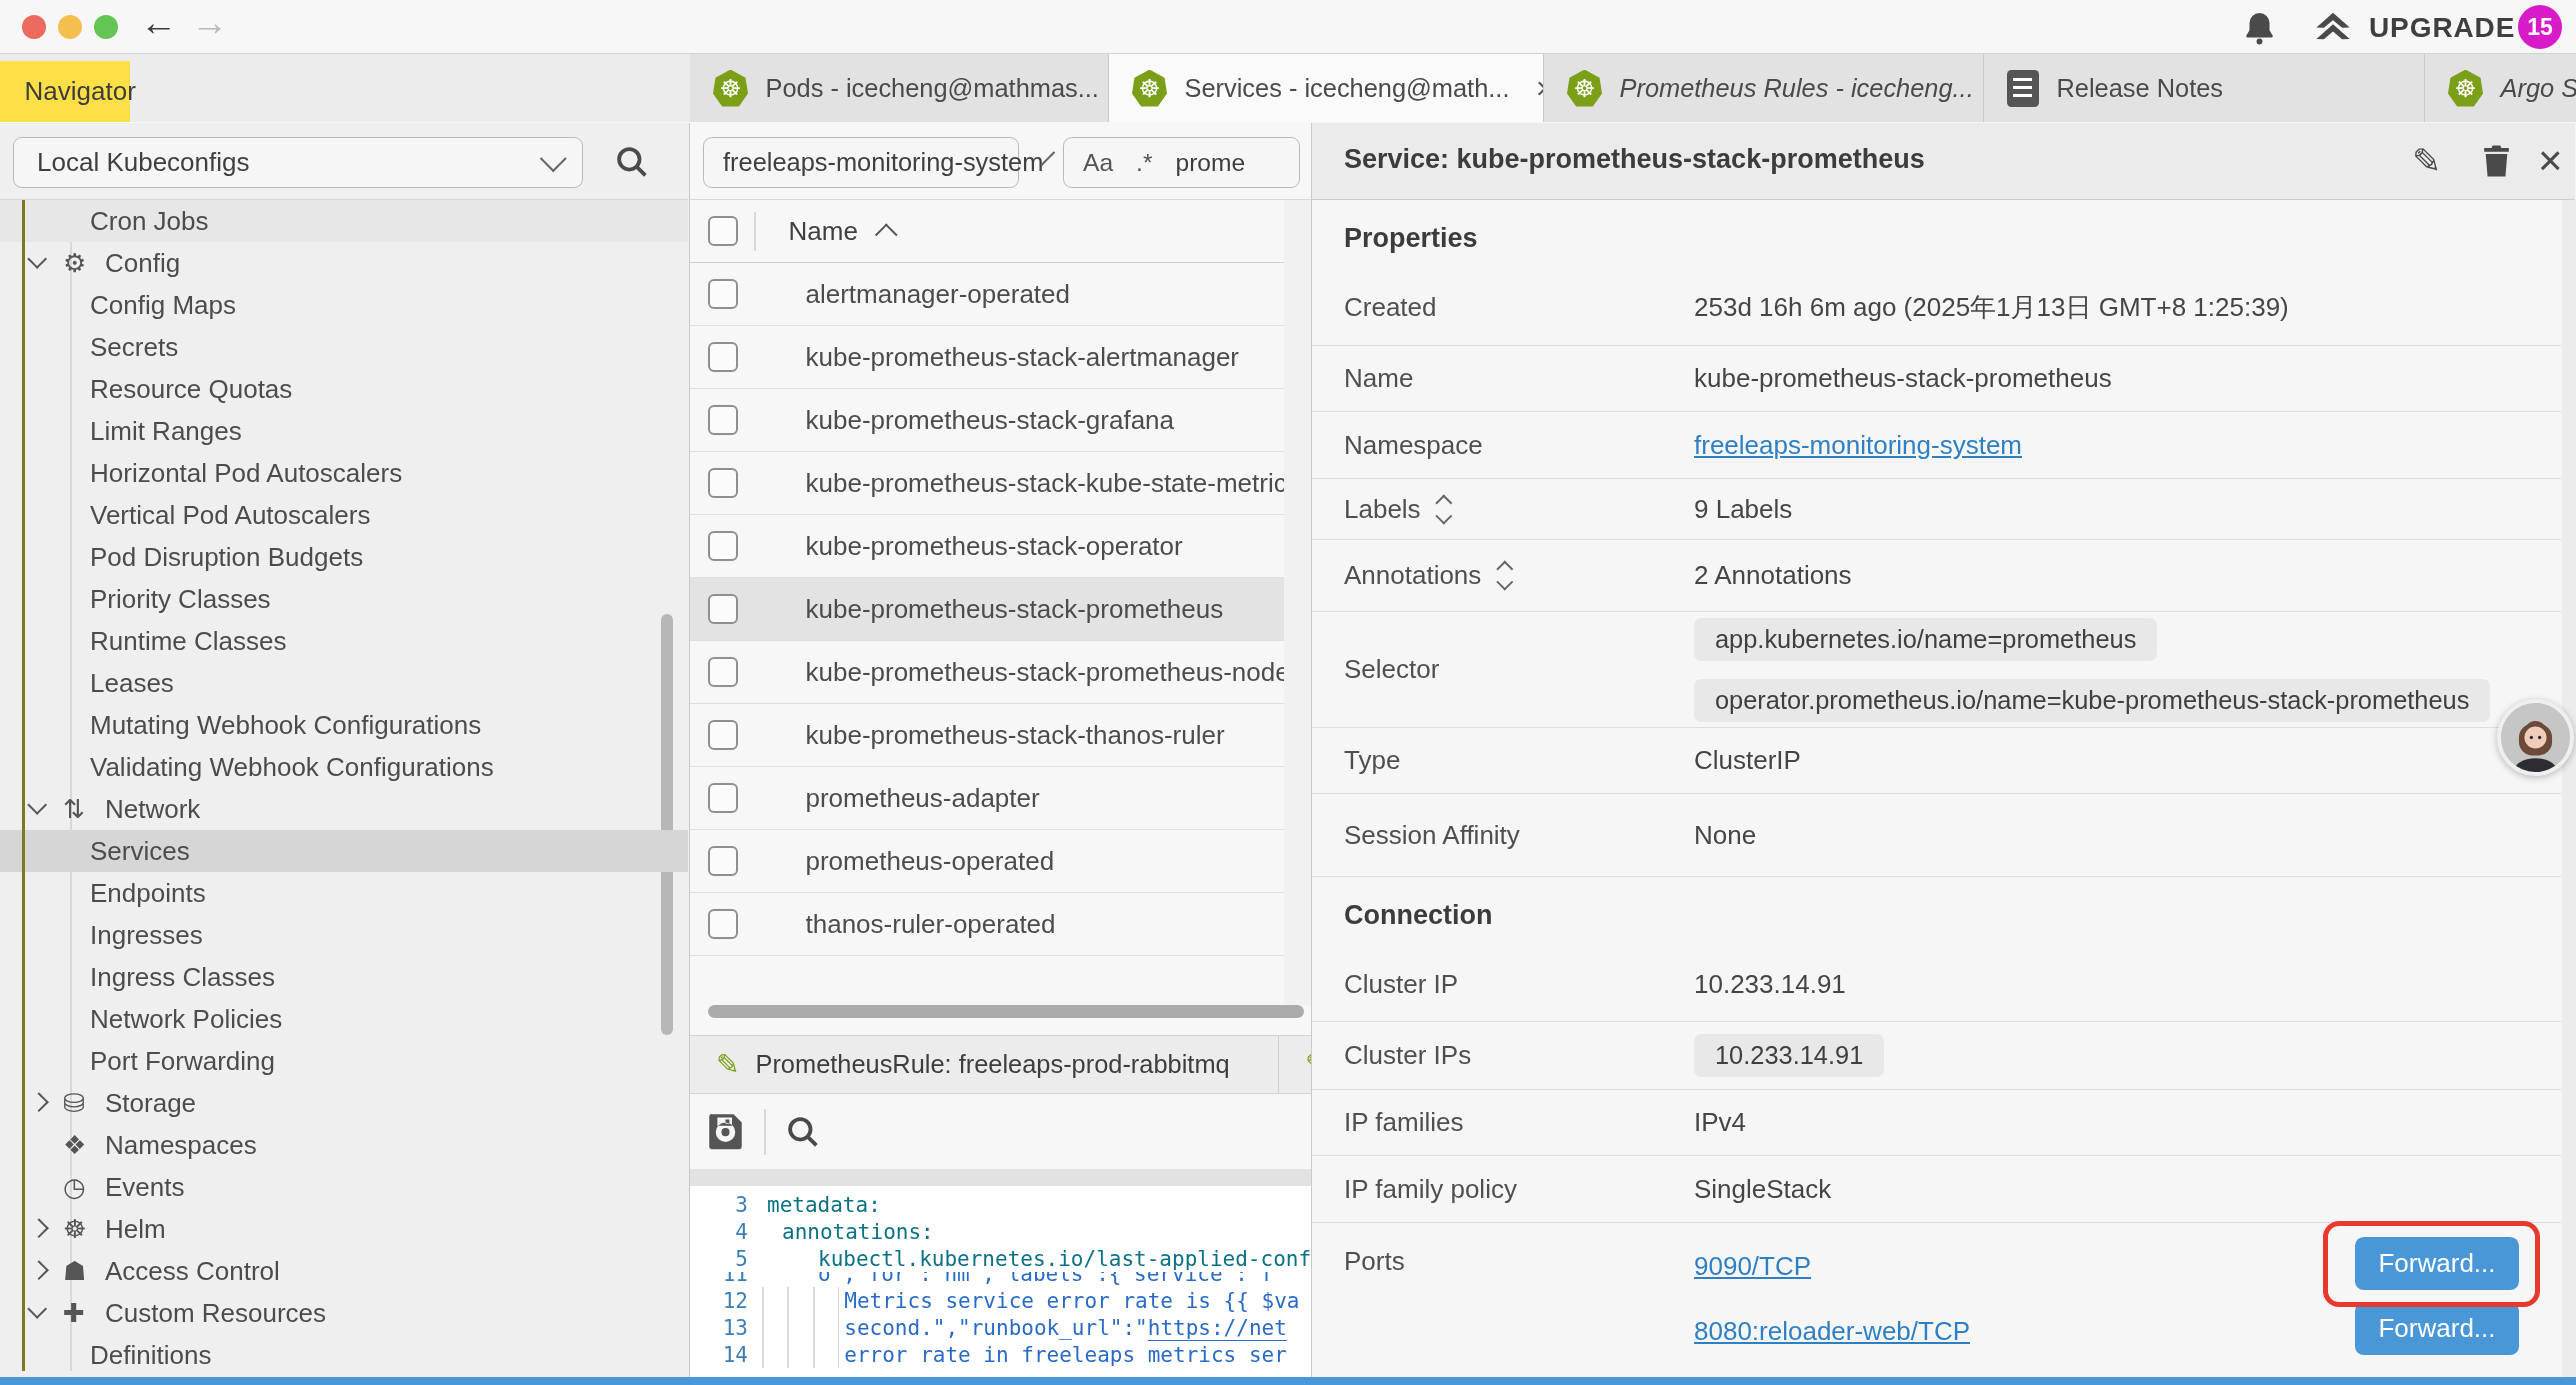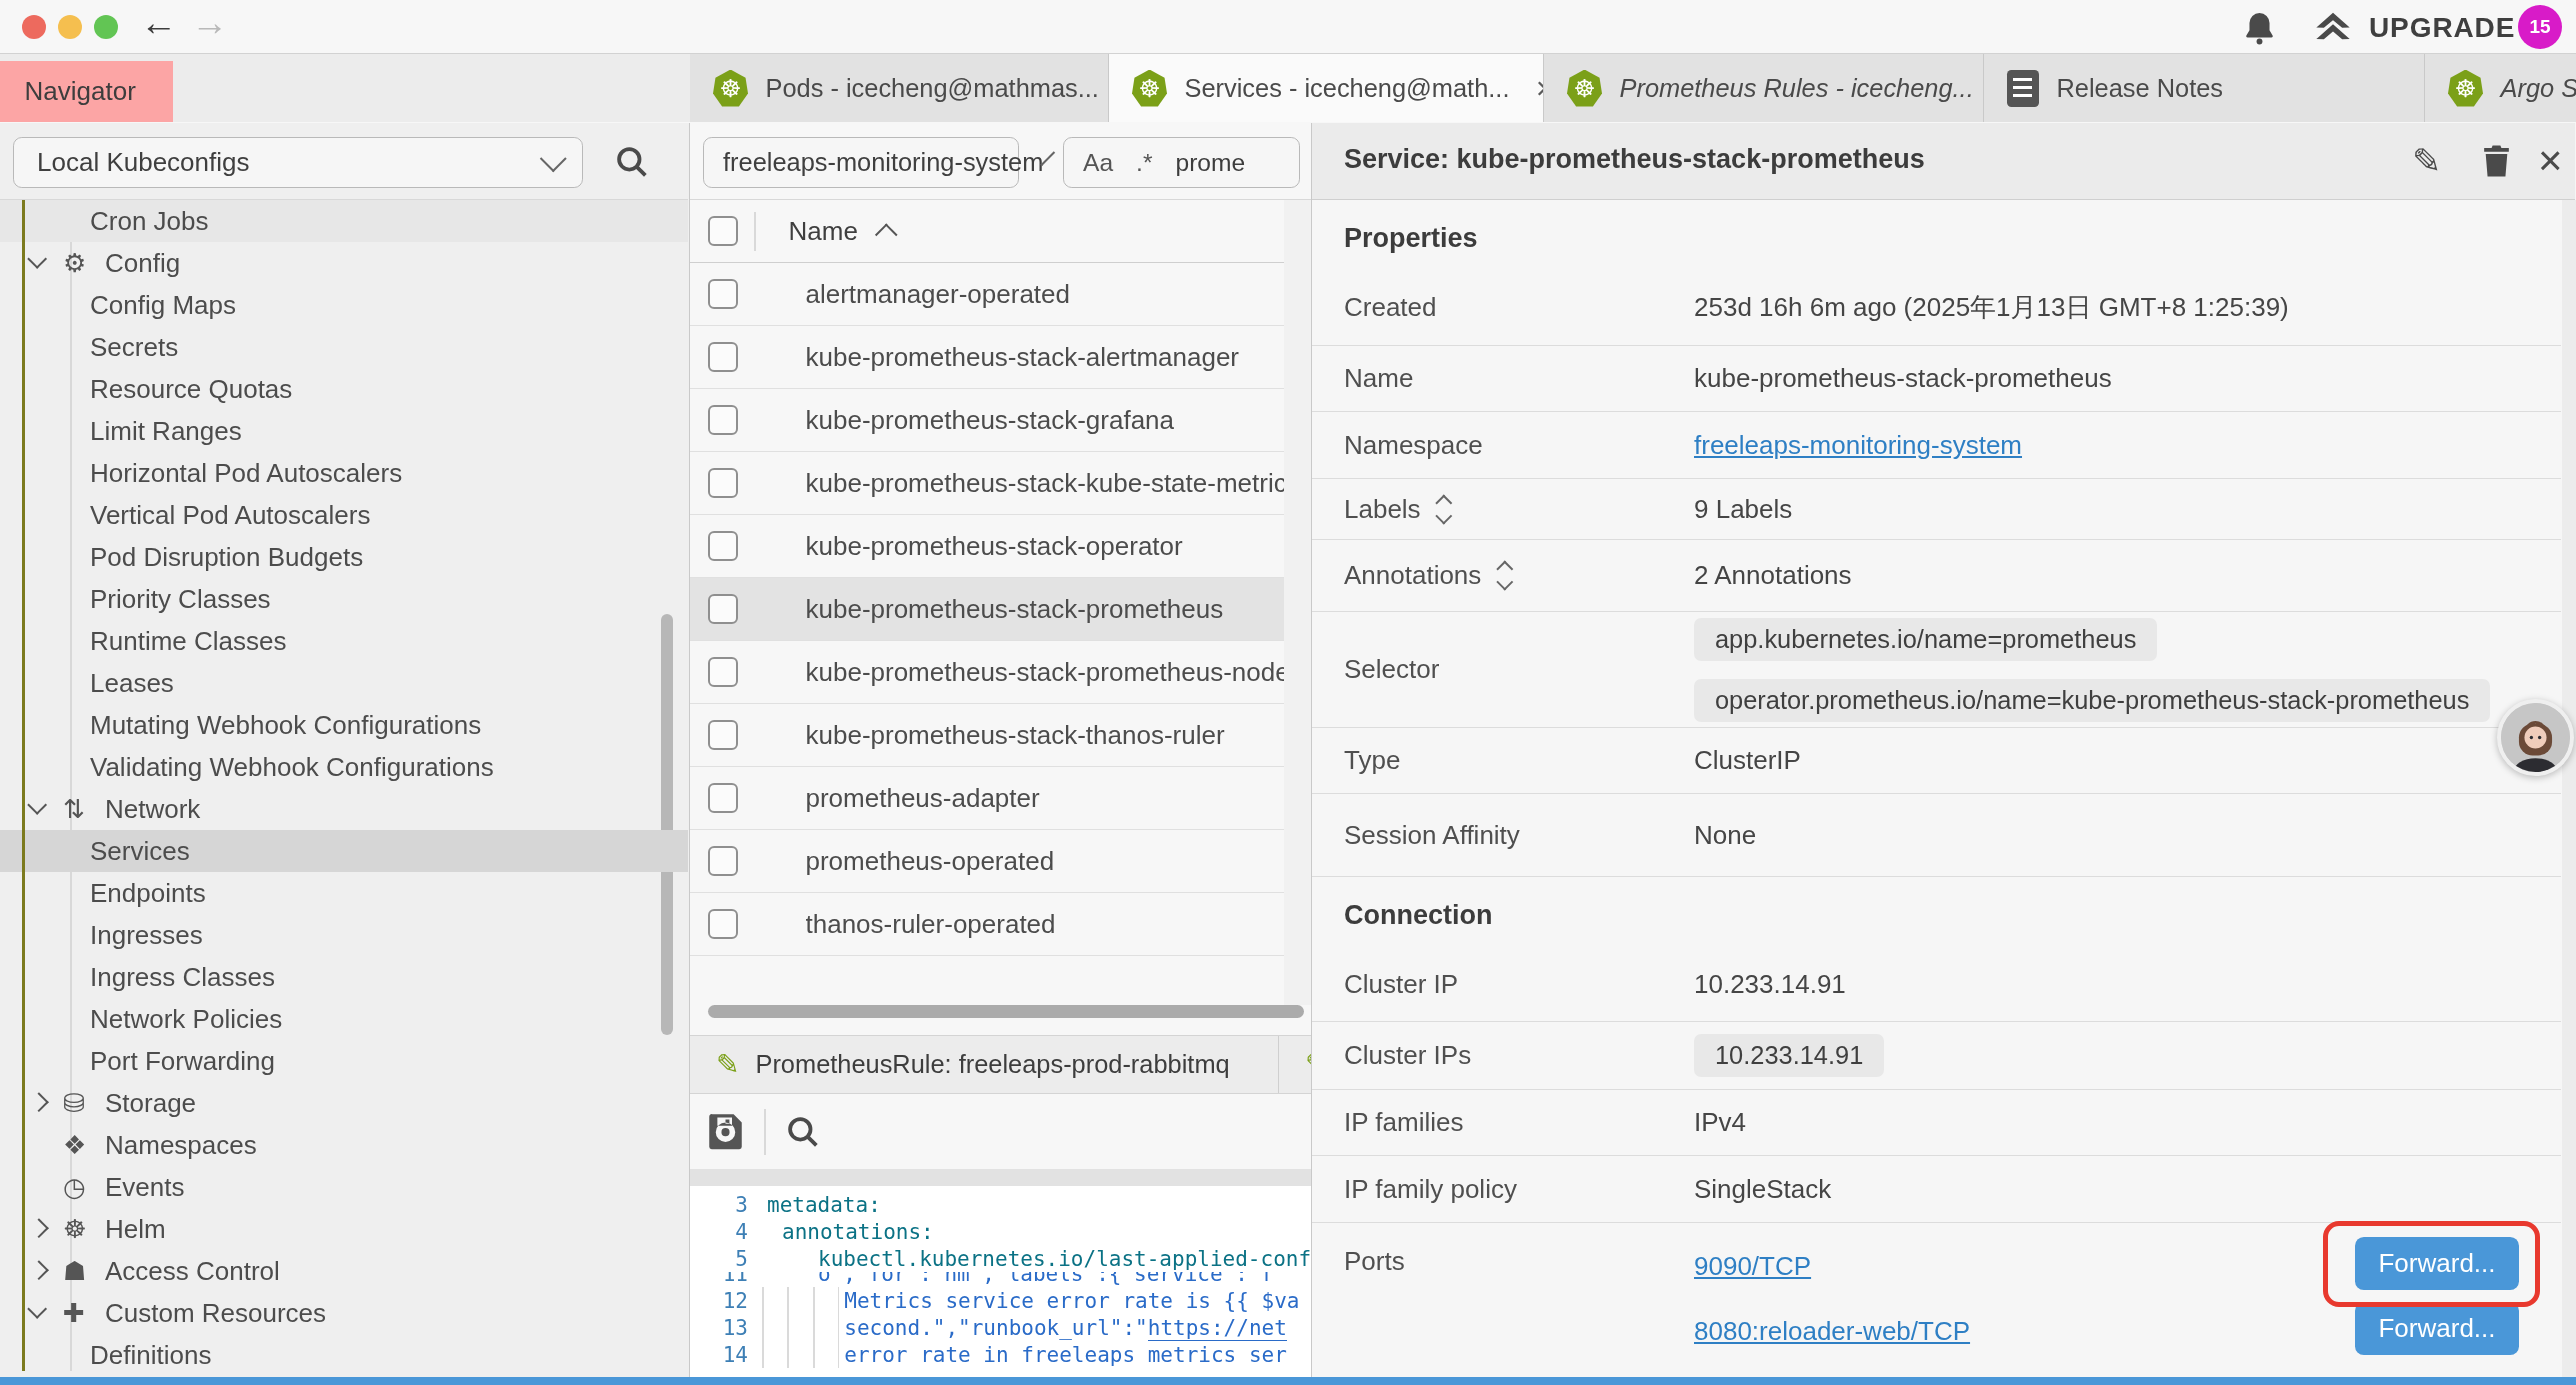--- a/index.html
+++ b/index.html
@@ -22,7 +22,7 @@
   #upgrade svg{width:40px;height:39px;stroke:#4a4a4a;fill:#4a4a4a;}
   #upgrade-label{font-size:28px;font-weight:600;color:#3f3f3f;letter-spacing:0.9px;}
   #badge{left:2518px;top:5.3px;width:44px;height:44px;border-radius:50%;background:var(--badge);
-    color:#fff;font-size:19px;font-weight:700;display:flex;align-items:center;justify-content:center;}
+    color:#fff;font-size:23px;font-weight:700;display:flex;align-items:center;justify-content:center;}
 
   
   #tabstrip{left:0;top:54px;width:2576px;height:68px;}

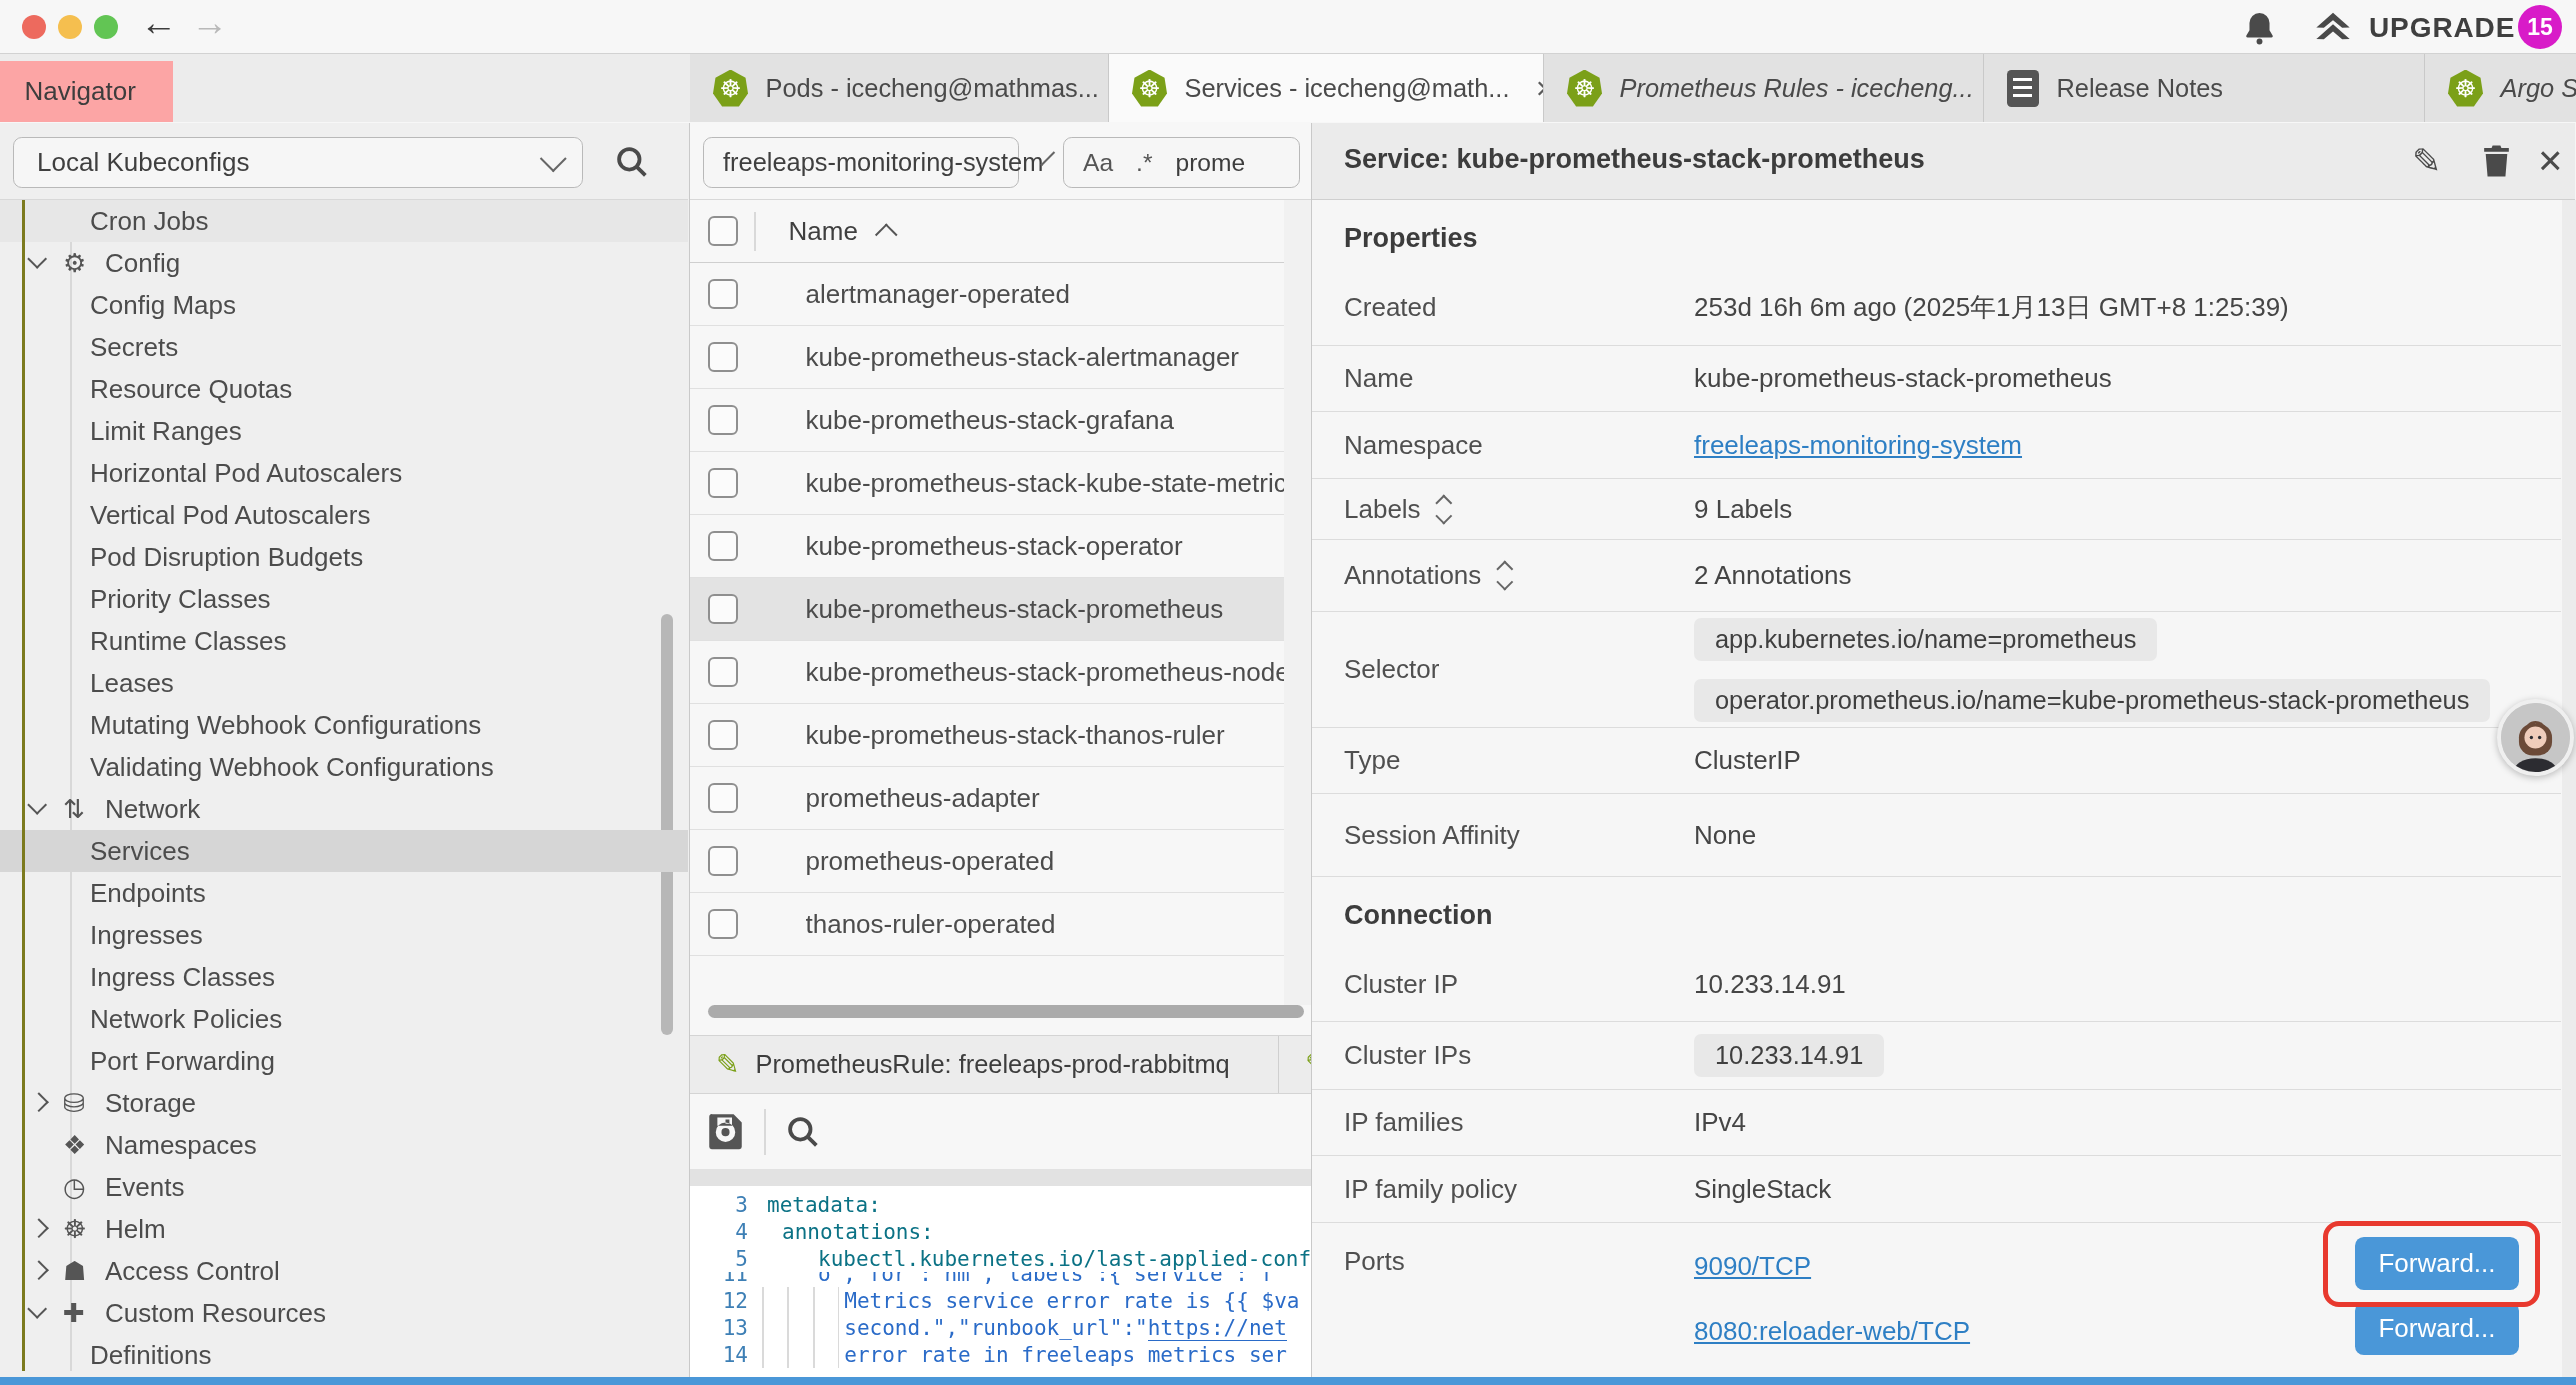--- a/index.html
+++ b/index.html
@@ -27,7 +27,7 @@
   
   #tabstrip{left:0;top:54px;width:2576px;height:68px;}
   #nav-zone{position:absolute;left:0;top:0;width:690px;height:68px;background:#ececec;}
-  #navigator-tab{position:absolute;left:0;top:7px;width:173px;height:61px;background:#fca5a5;
+  #navigator-tab{position:absolute;left:0;top:7px;width:130px;height:61px;background:#fde047;
     display:flex;align-items:center;padding-left:24.6px;font-size:26px;color:#3d3d3d;cursor:pointer;}
   #kube-zone{position:absolute;left:690px;top:0;width:1886px;height:68px;background:#e2e2e2;display:flex;}
   .ktab{height:68px;display:flex;align-items:center;padding:0 23px;gap:17.5px;border-right:1.8px solid #c9c9c9;

